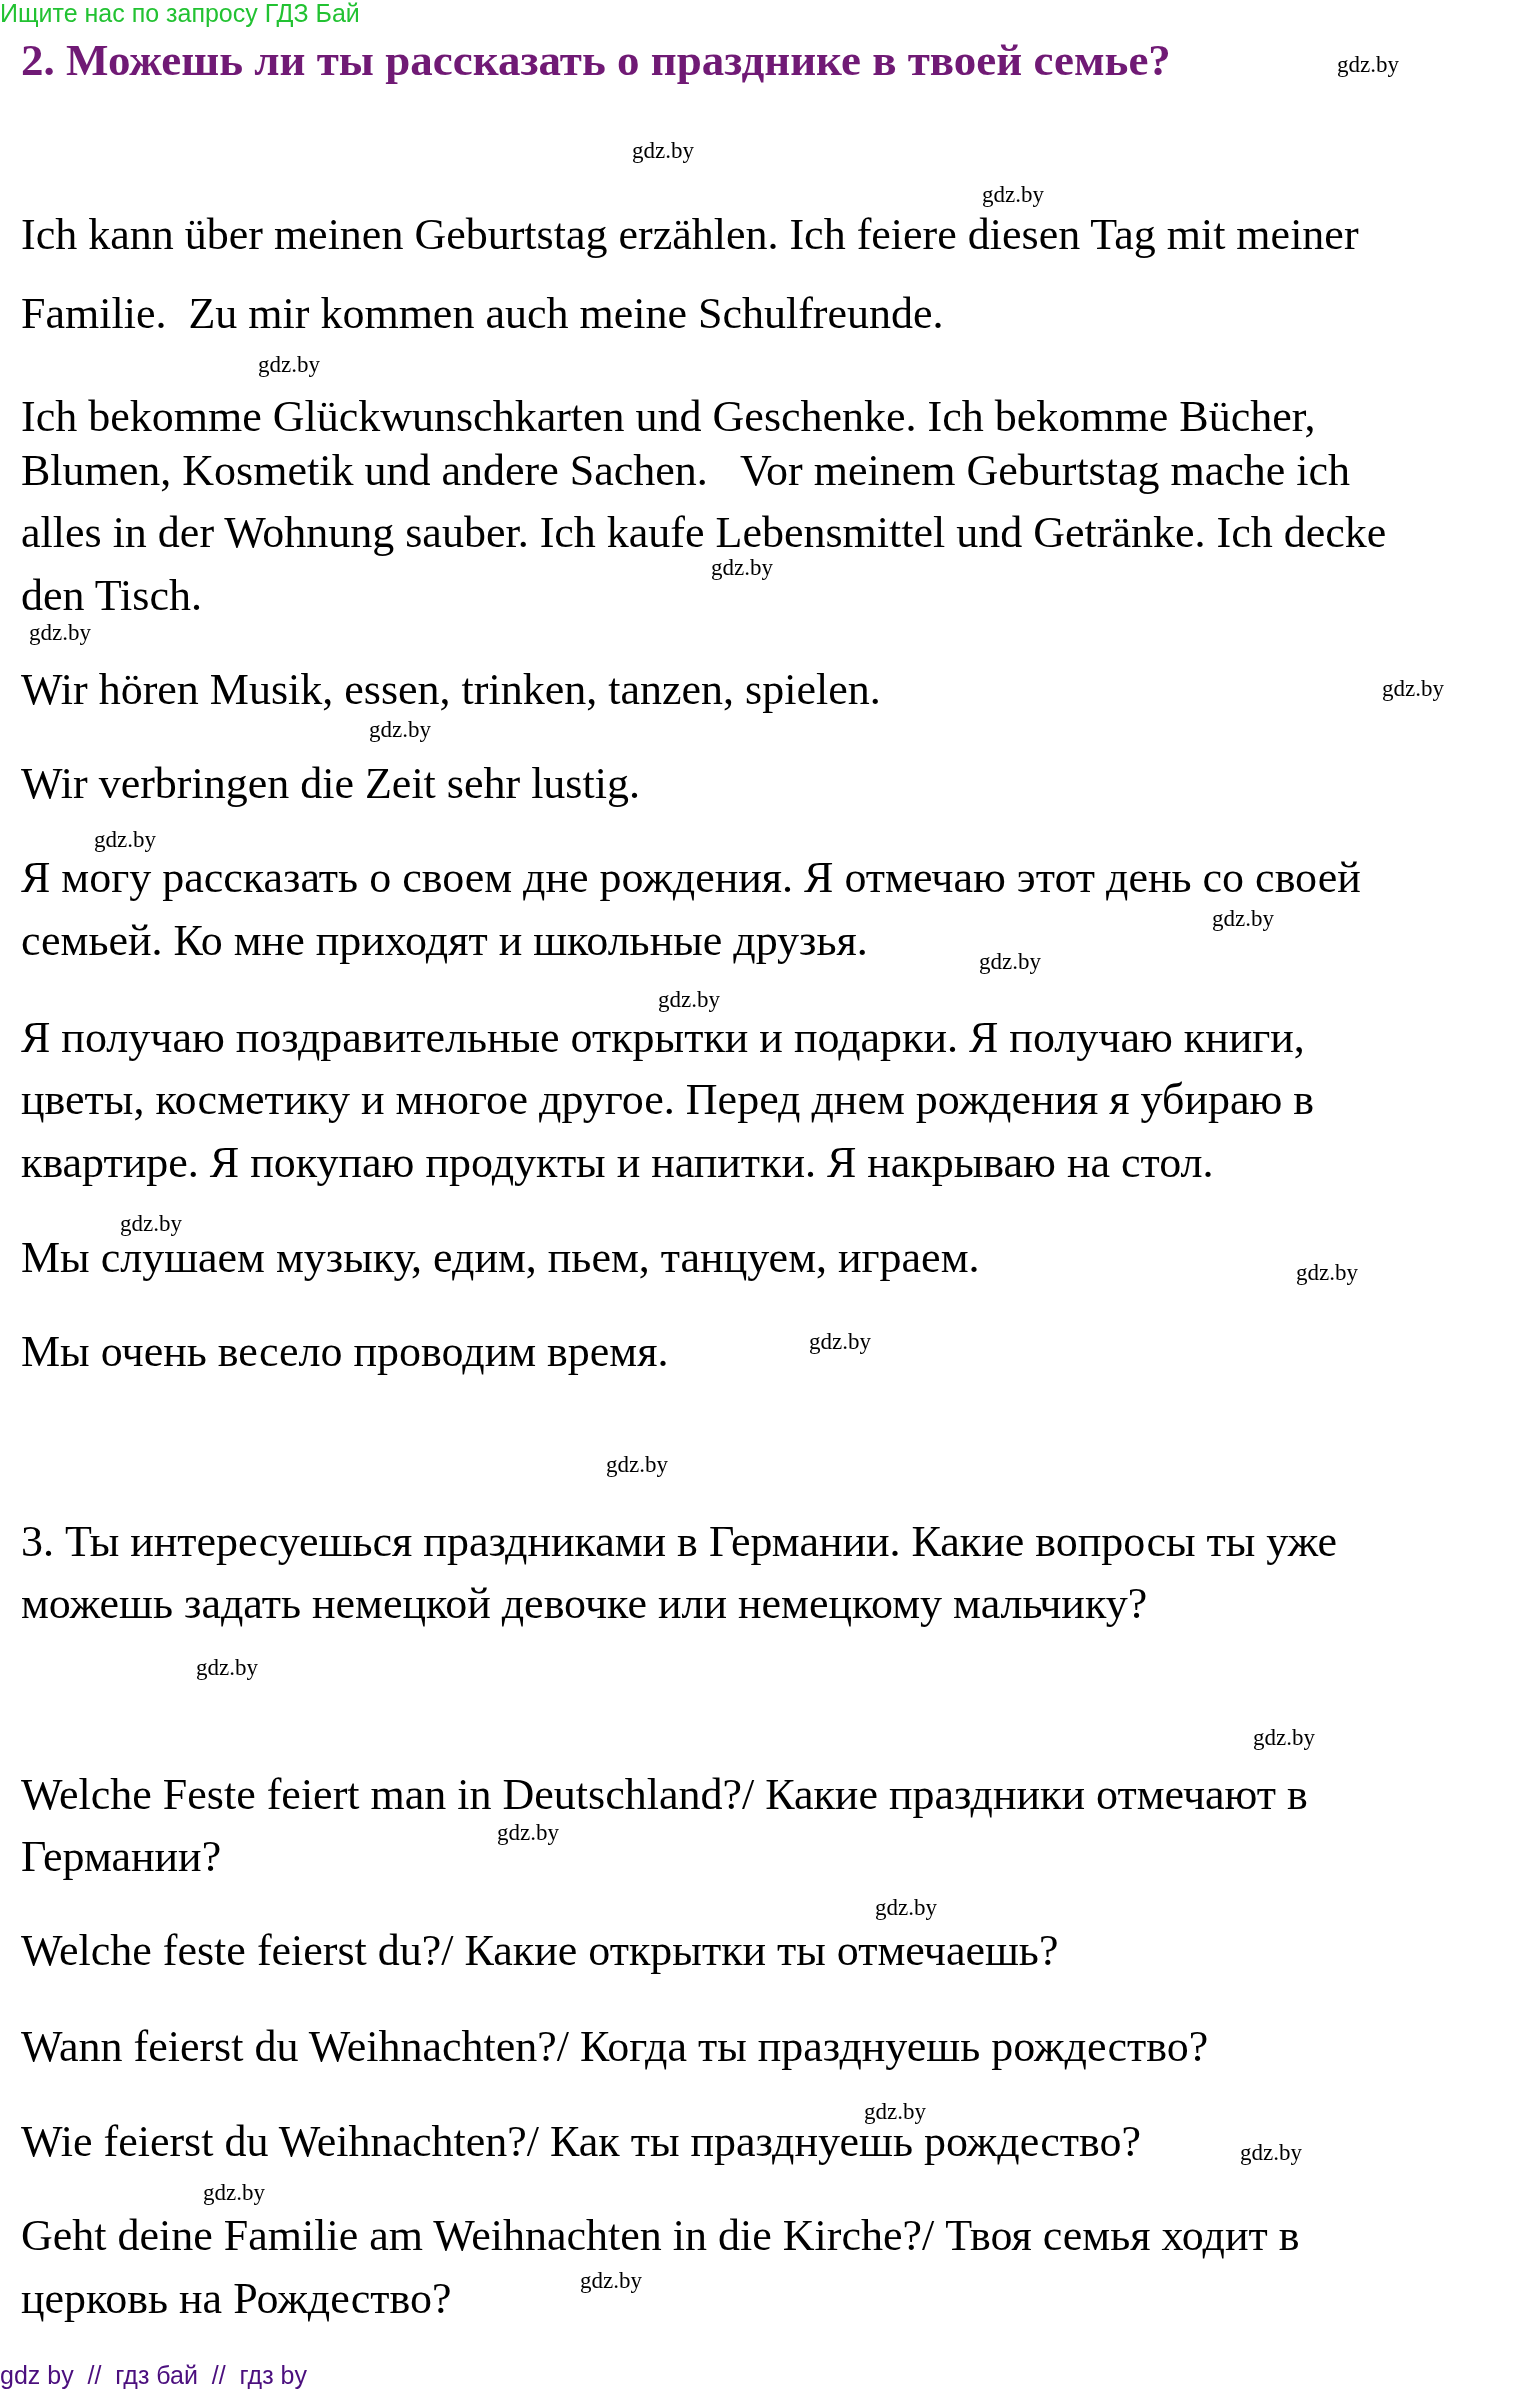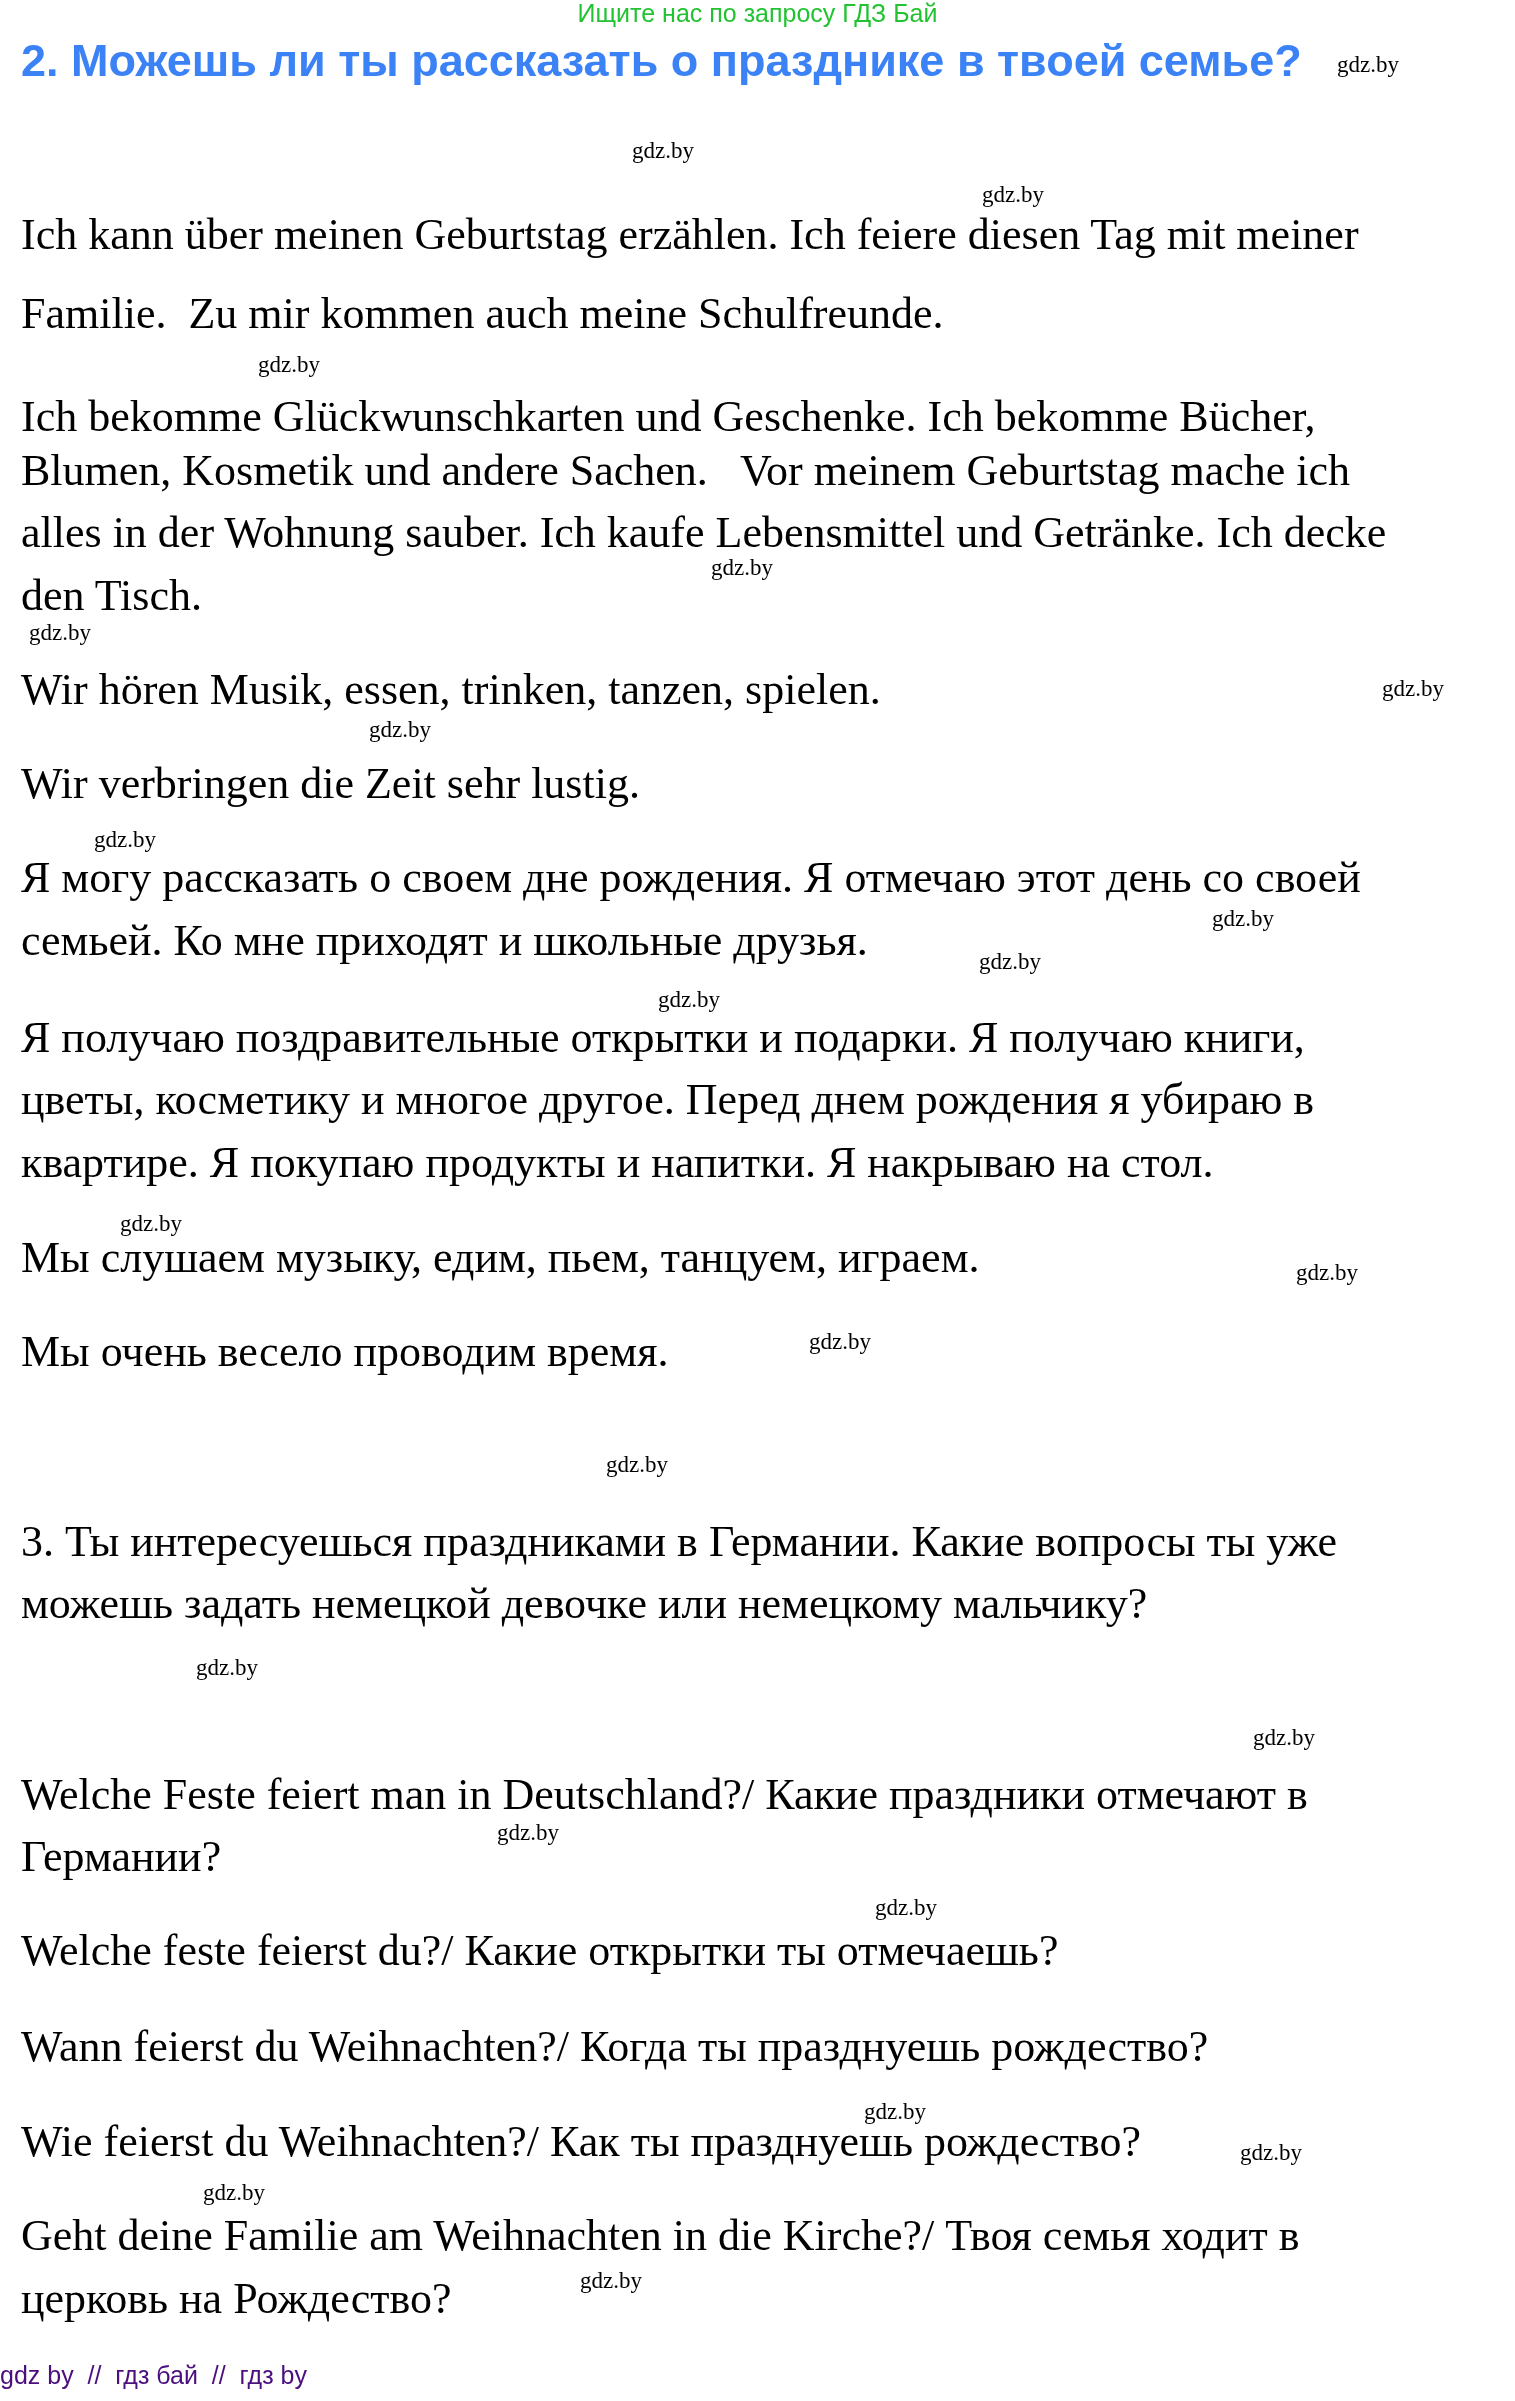--- a/index.html
+++ b/index.html
@@ -4,7 +4,7 @@
 <style>
   html, body { margin: 0; padding: 0; background: #ffffff; }
   body { width: 1515px; height: 2401px; position: relative; overflow: hidden; }
-  .hdr { position: absolute; top: 0; left: 0; width: 1515px; text-align: center;
+  .hdr { position: absolute; top: 0; left: 0; width: 1515px; text-align: left;
          font-family: "Liberation Sans", sans-serif; font-size: 25px; color: #22c232; line-height: 27.5px; }
   .title { position: absolute; left: 21px; top: 32px; font-family: Liberation Sans, sans-serif;
            font-weight: bold; font-size: 45px; line-height: 57px; color: #3b82f6; white-space: nowrap; }

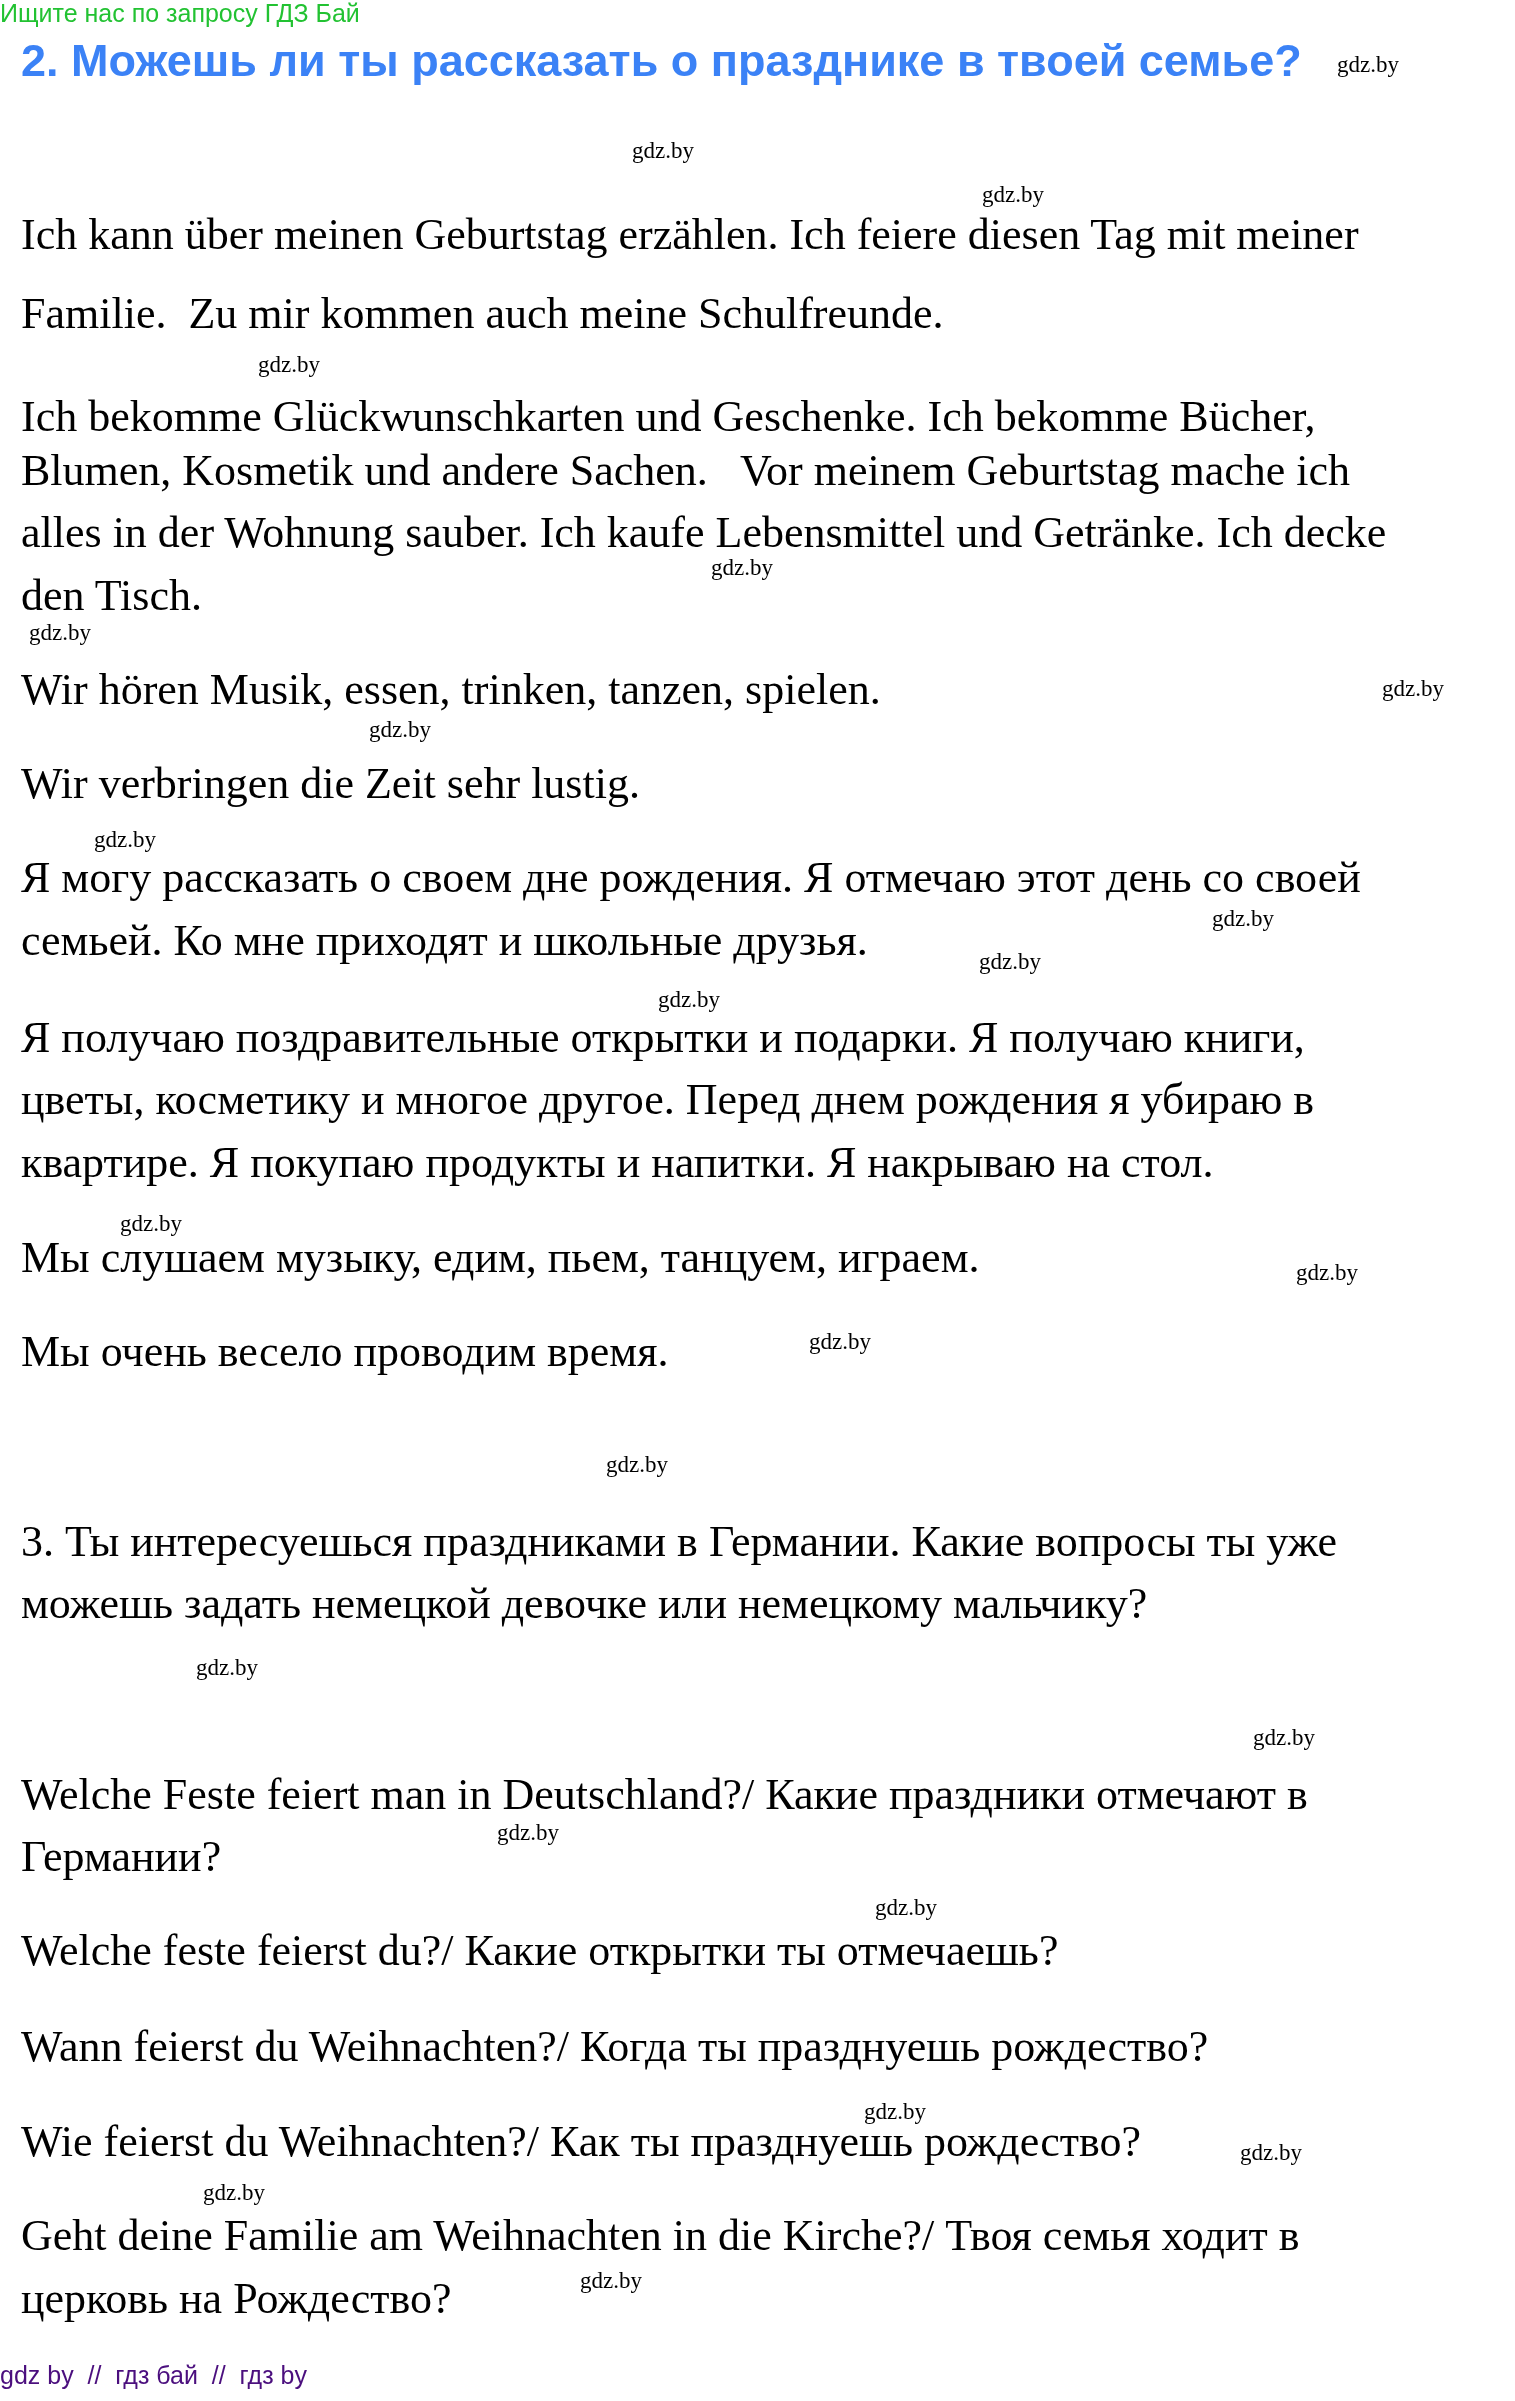--- a/index.html
+++ b/index.html
@@ -6,8 +6,8 @@
   body { width: 1515px; height: 2401px; position: relative; overflow: hidden; }
   .hdr { position: absolute; top: 0; left: 0; width: 1515px; text-align: left;
          font-family: "Liberation Sans", sans-serif; font-size: 25px; color: #22c232; line-height: 27.5px; }
-  .title { position: absolute; left: 21px; top: 32px; font-family: Liberation Sans, sans-serif;
-           font-weight: bold; font-size: 45px; line-height: 57px; color: #3b82f6; white-space: nowrap; }
+  .title { position: absolute; left: 21px; top: 32px; font-family: Liberation Serif, serif;
+           font-weight: bold; font-size: 45px; line-height: 57px; color: #701a75; white-space: nowrap; }
   .p { position: absolute; left: 21px; font-family: "Liberation Serif", serif; font-size: 44px;
        line-height: 62px; color: #000; white-space: pre; }
   .wm { position: absolute; font-family: Liberation Serif, serif; font-size: 23px; color: #000; line-height: 24px; white-space: nowrap; }

